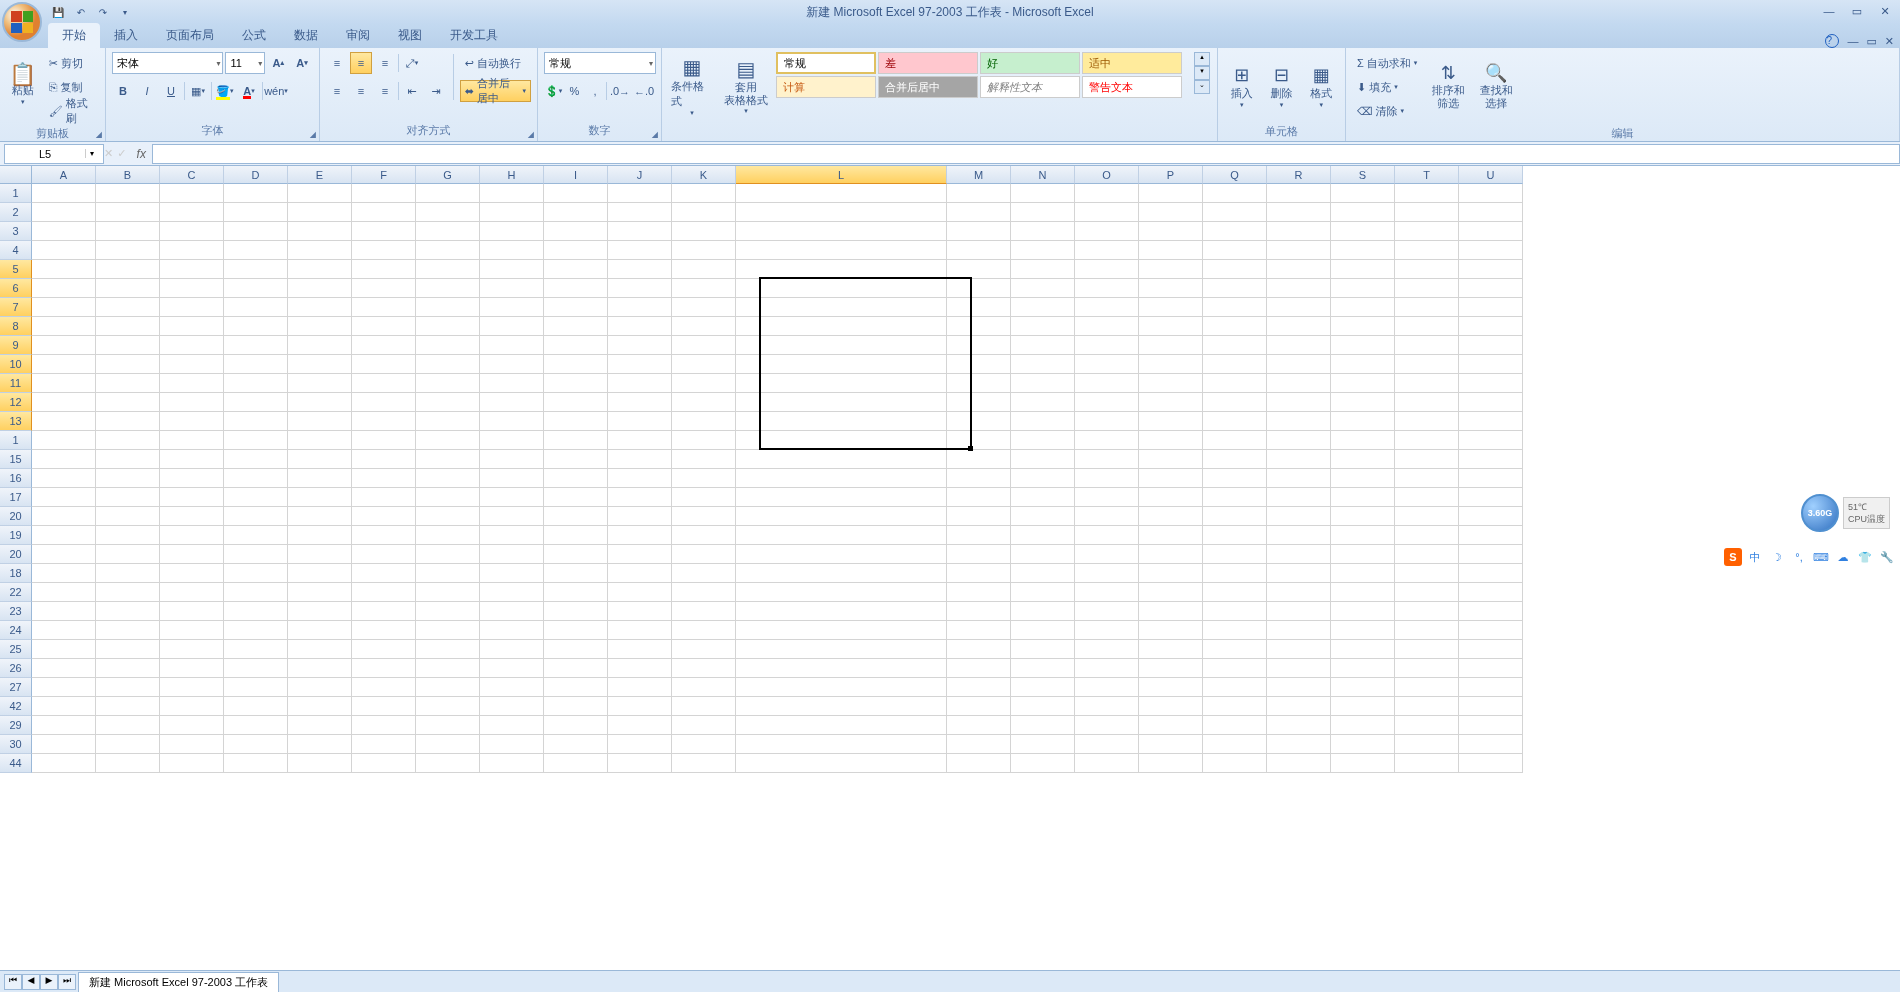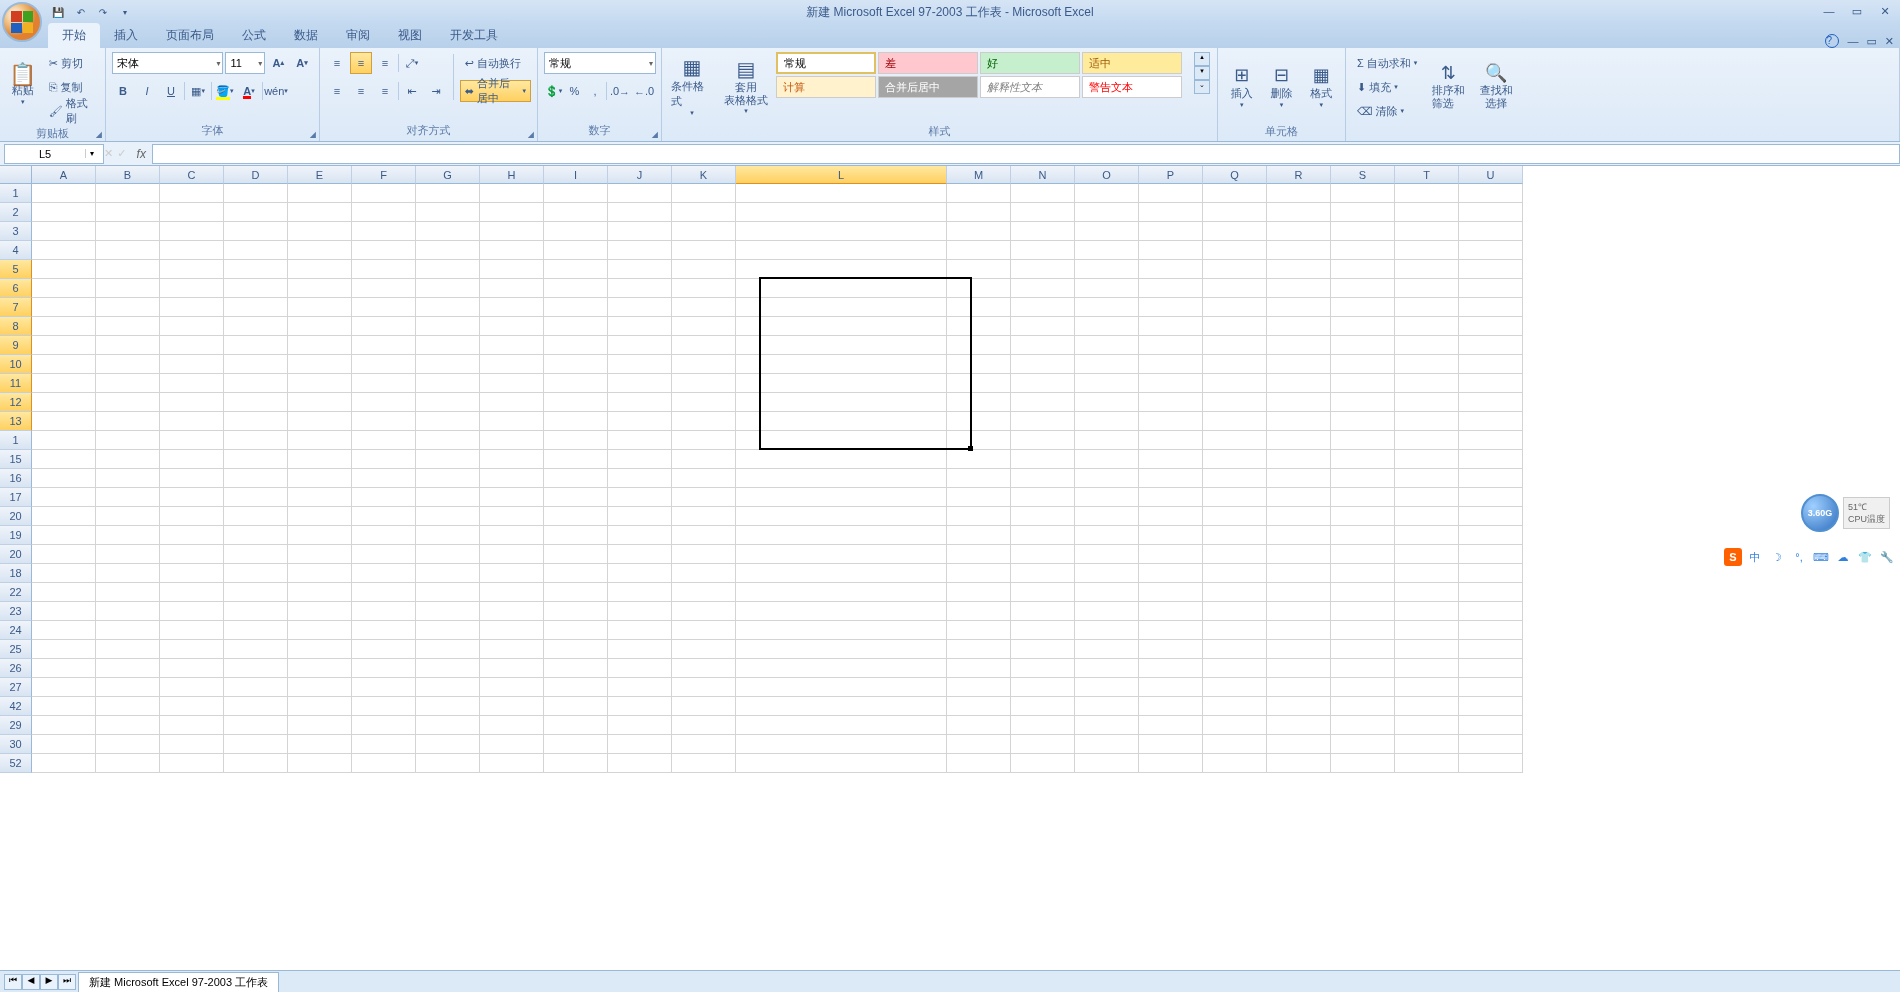--- a/index.html
+++ b/index.html
@@ -317,7 +317,7 @@
       </div>
       <div class="big-btn" style="width:44px">
           <span style="font-size:18px">⇅</span>
-          <span style="white-space:pre;text-align:left;line-height:1.2">排序和
+          <span style="white-space:pre;text-align:center;line-height:1.2">排序和
 筛选</span>
         </div>
       <div class="big-btn" style="width:44px">

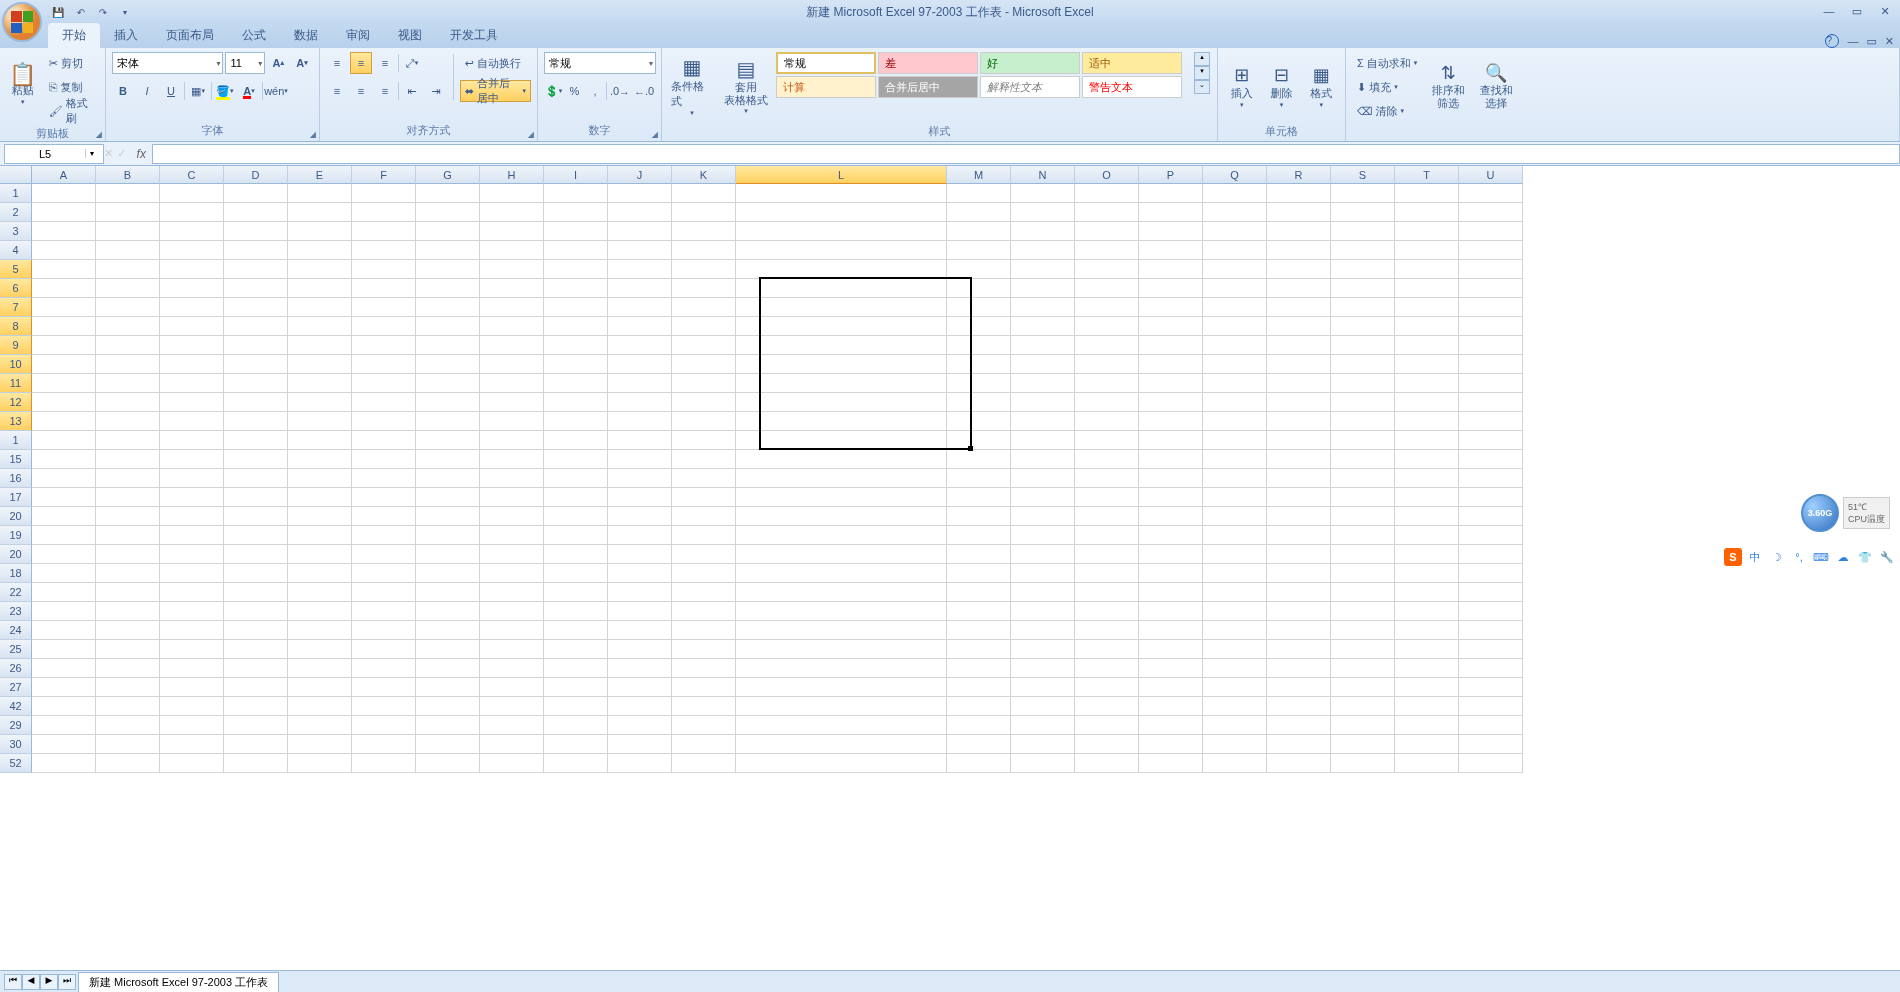--- a/index.html
+++ b/index.html
@@ -272,7 +272,6 @@
         <span>⌄</span>
       </div>
     </div>
-    <div class="rgroup-label"><span>样式</span></div>
   </div>
 
   <div class="rgroup" style="width:128px">

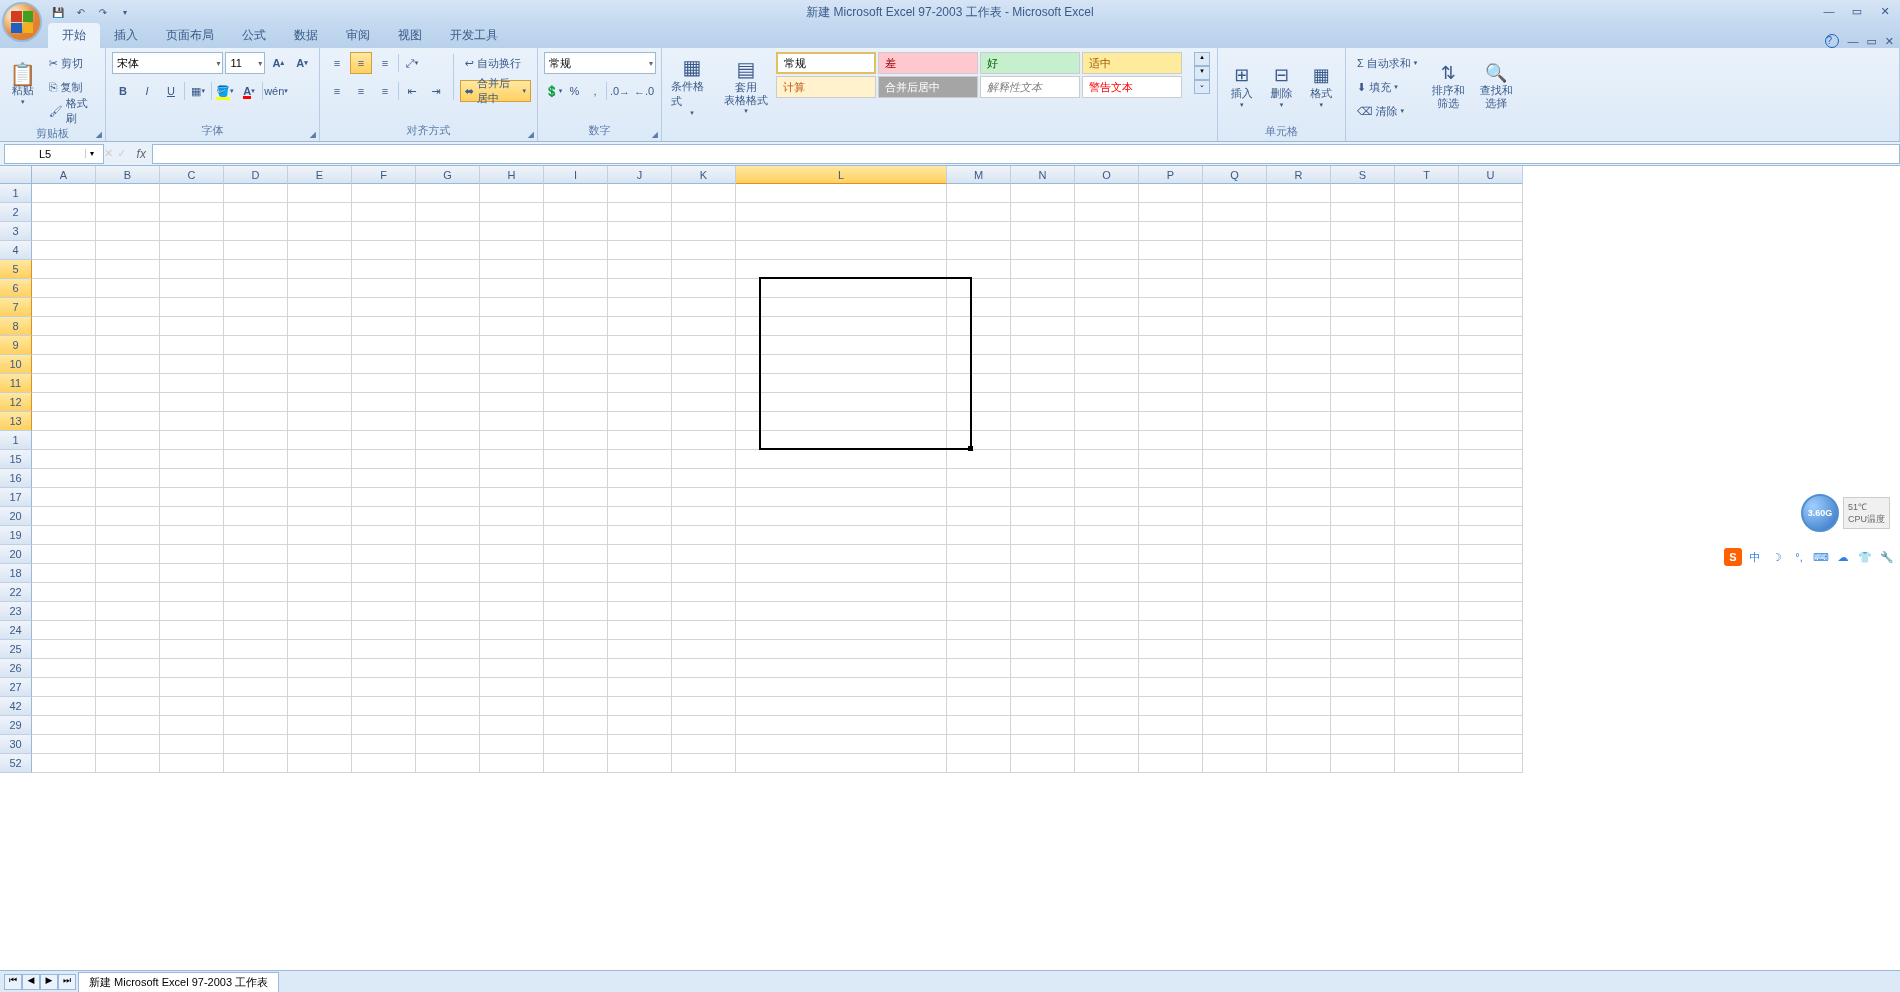--- a/index.html
+++ b/index.html
@@ -325,6 +325,7 @@
 选择</span>
         </div>
     </div>
+    <div class="rgroup-label"><span>编辑</span></div>
   </div>
 </div>
 

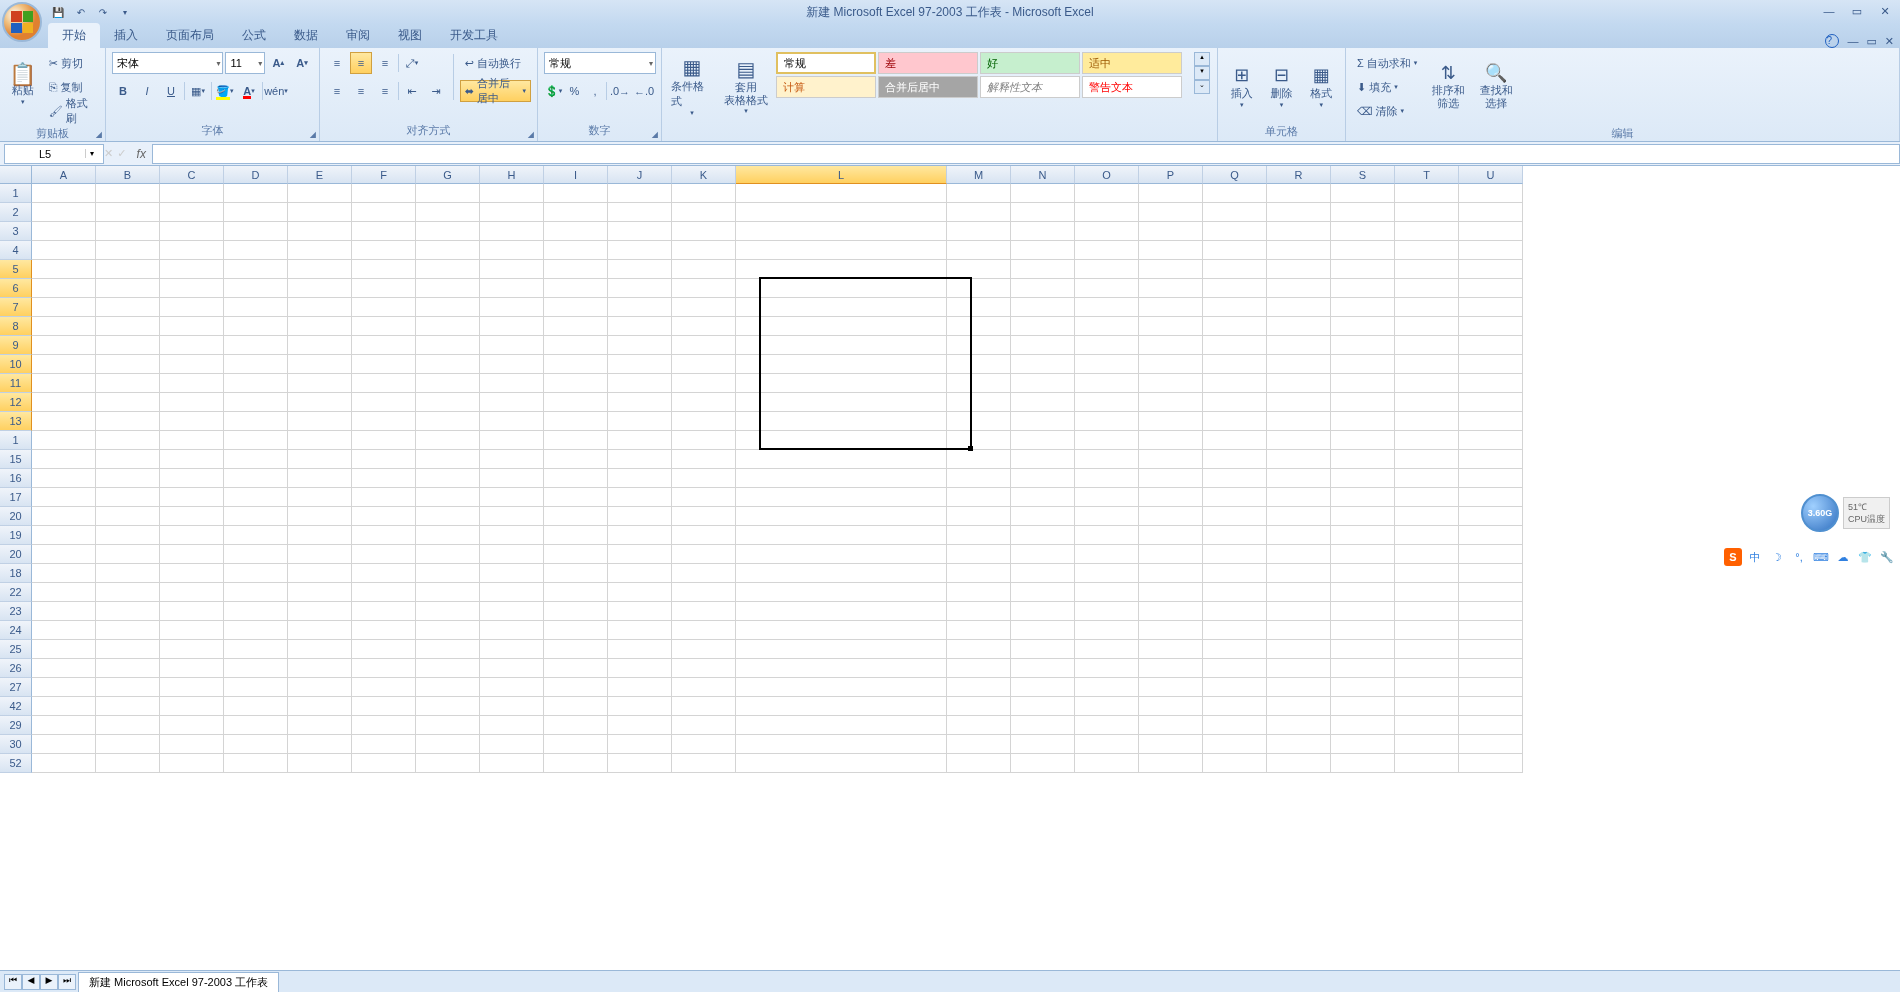--- a/index.html
+++ b/index.html
@@ -398,7 +398,7 @@
       <div class="row-h">42</div>
       <div class="row-h">29</div>
       <div class="row-h">30</div>
-      <div class="row-h">52</div>
+      <div class="row-h">44</div>
     </div>
   <div class="cells" id="cells">
       <div class="cell-row">

